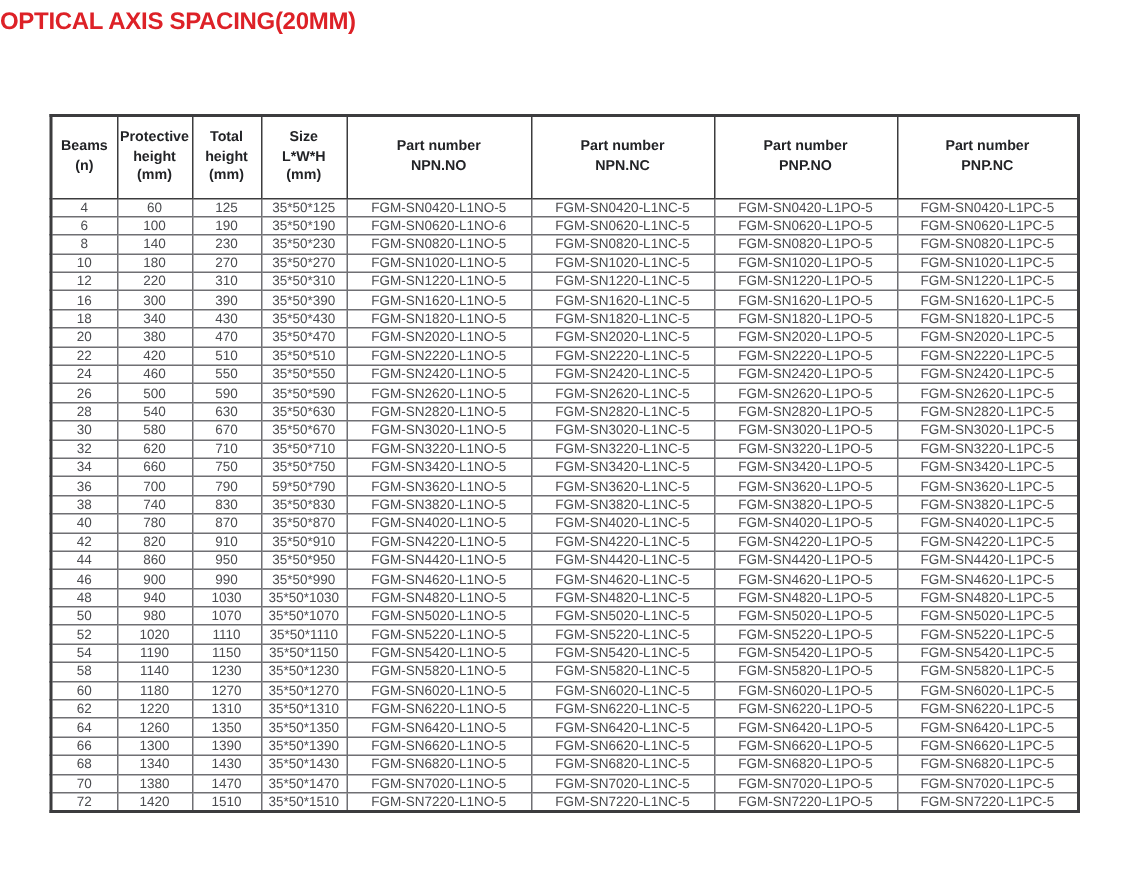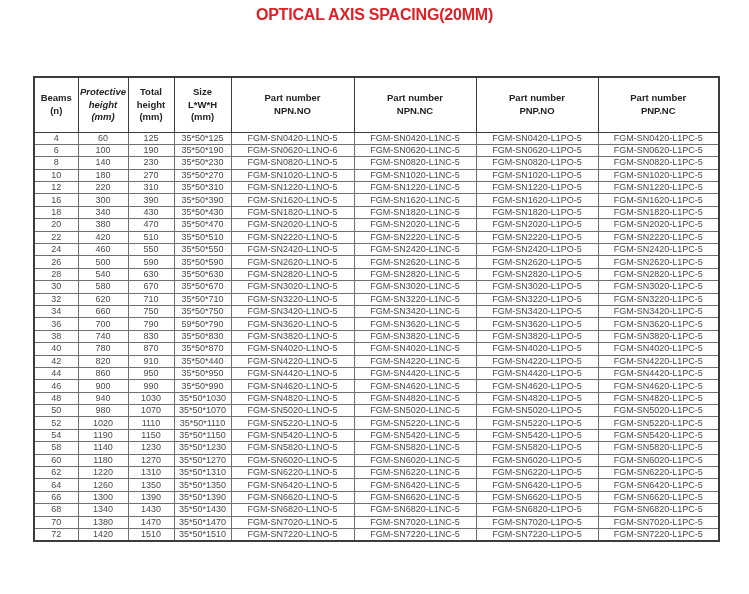--- a/index.html
+++ b/index.html
@@ -19,7 +19,7 @@
     top: 6px;
     left: 0;
     width: 100%;
-    text-align: center;
+    text-align: left;
     font-size: 16px;
     font-weight: bold;
     letter-spacing: -0.2px;

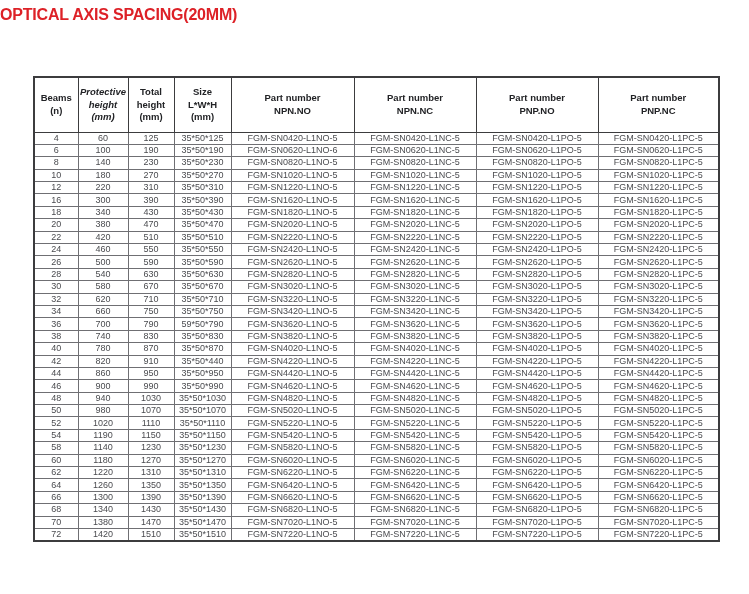--- a/index.html
+++ b/index.html
@@ -48,7 +48,6 @@
   table.spec-table th.wrap-any {
     white-space: normal;
     overflow-wrap: anywhere;
-    font-style: italic;
   }
   thead tr { height: 55px; }
   table.spec-table td {

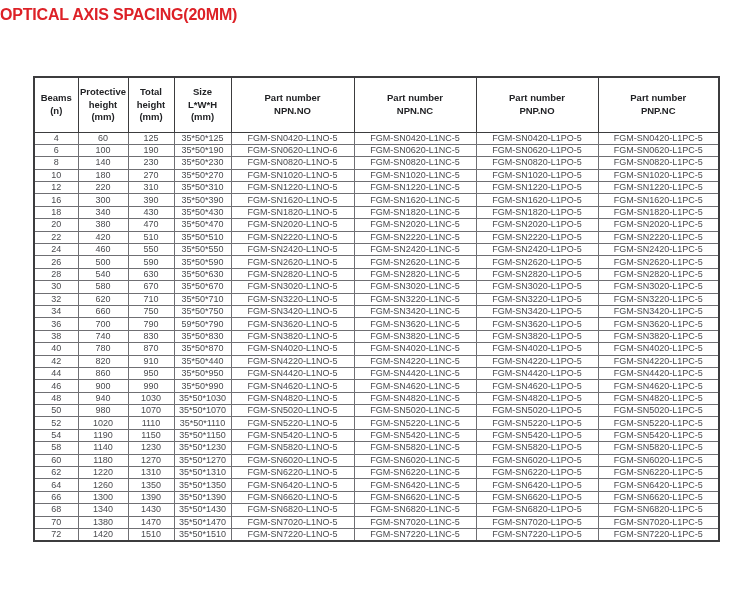--- a/index.html
+++ b/index.html
@@ -286,7 +286,7 @@
         <td>42</td>
         <td>820</td>
         <td>910</td>
-        <td>35*50*440</td>
+        <td>35*50*910</td>
         <td>FGM-SN4220-L1NO-5</td>
         <td>FGM-SN4220-L1NC-5</td>
         <td>FGM-SN4220-L1PO-5</td>

